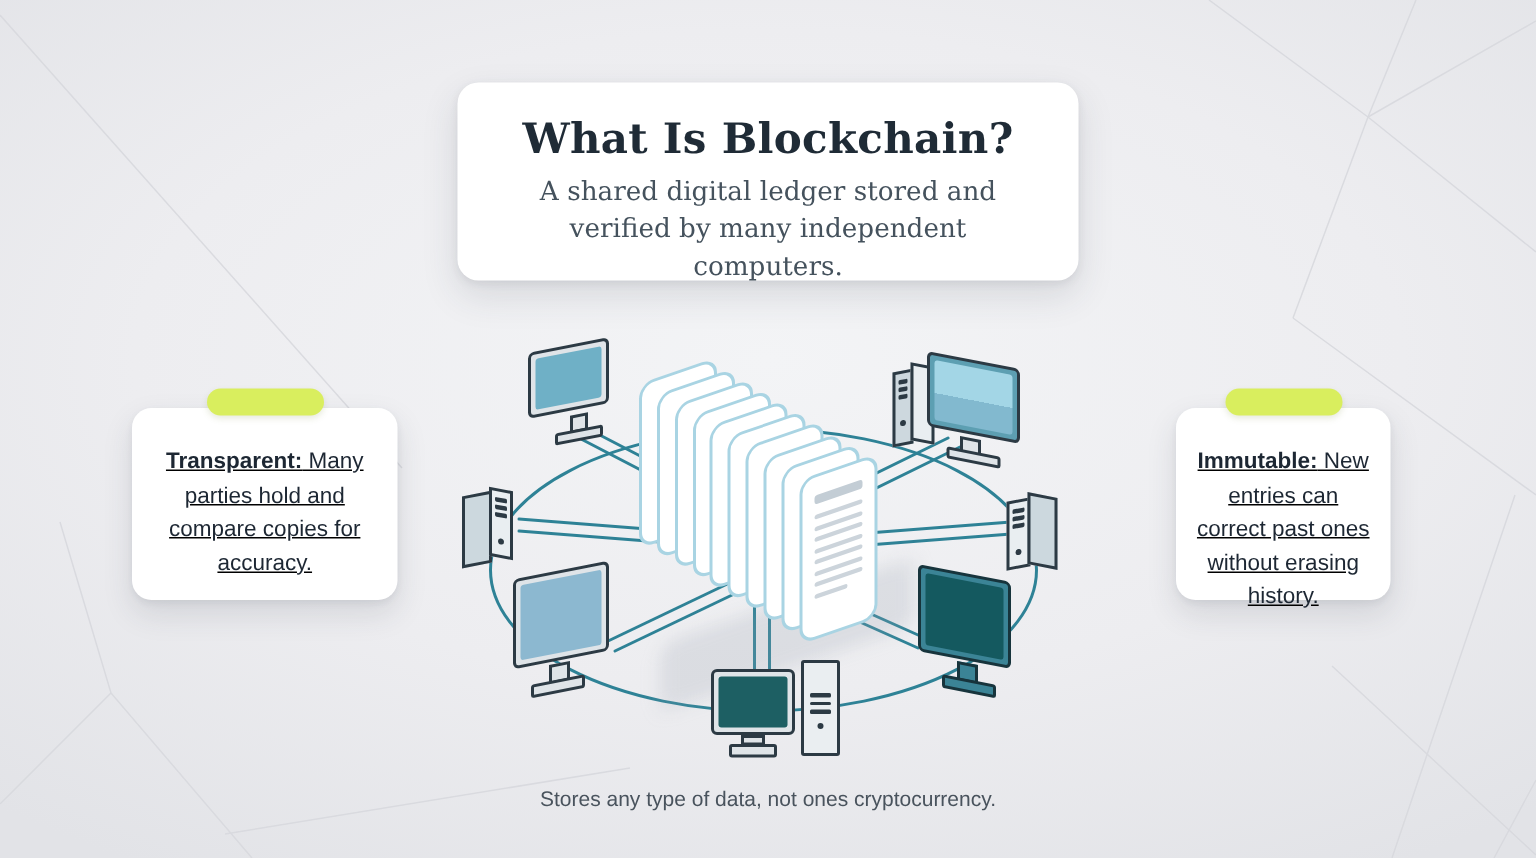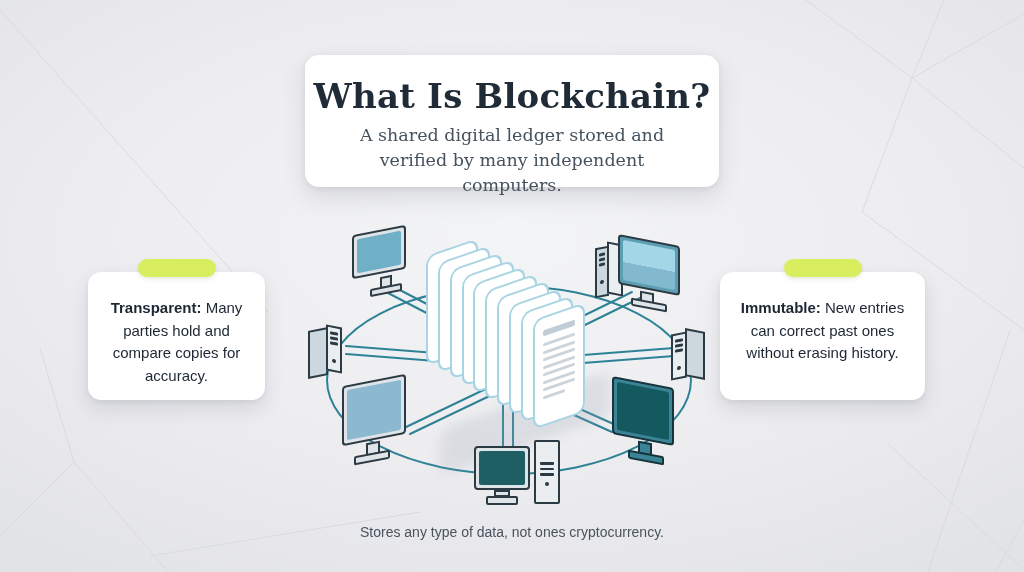--- a/index.html
+++ b/index.html
@@ -21,7 +21,7 @@
   }
   .title-card h1{
     margin:0;font-family:"DejaVu Serif","Liberation Serif",serif;
-    font-weight:700;font-size:34px;color:#1f2b36;letter-spacing:.2px;
+    font-weight:700;font-size:28px;color:#1f2b36;letter-spacing:.2px;
   }
   .title-card p{
     margin:7px auto 0;width:350px;font-family:"DejaVu Serif","Liberation Serif",serif;

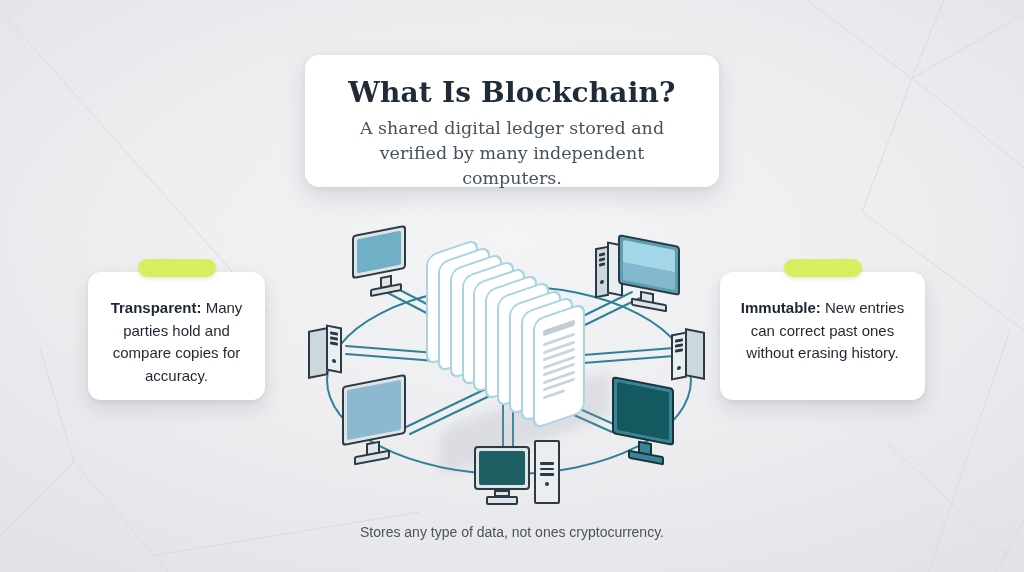--- a/index.html
+++ b/index.html
@@ -32,7 +32,7 @@
   .side-card{
     position:absolute;top:272px;height:128px;background:#fff;border-radius:13px;
     box-shadow:0 9px 20px rgba(45,55,70,.13), 0 2px 5px rgba(45,55,70,.07);
-    z-index:10;box-sizing:border-box;text-align:center;
+    z-index:10;box-sizing:border-box;text-align:center;text-decoration:underline;
   }
   .side-card.left{left:88px;width:177px;}
   .side-card.right{left:720px;width:205px;}

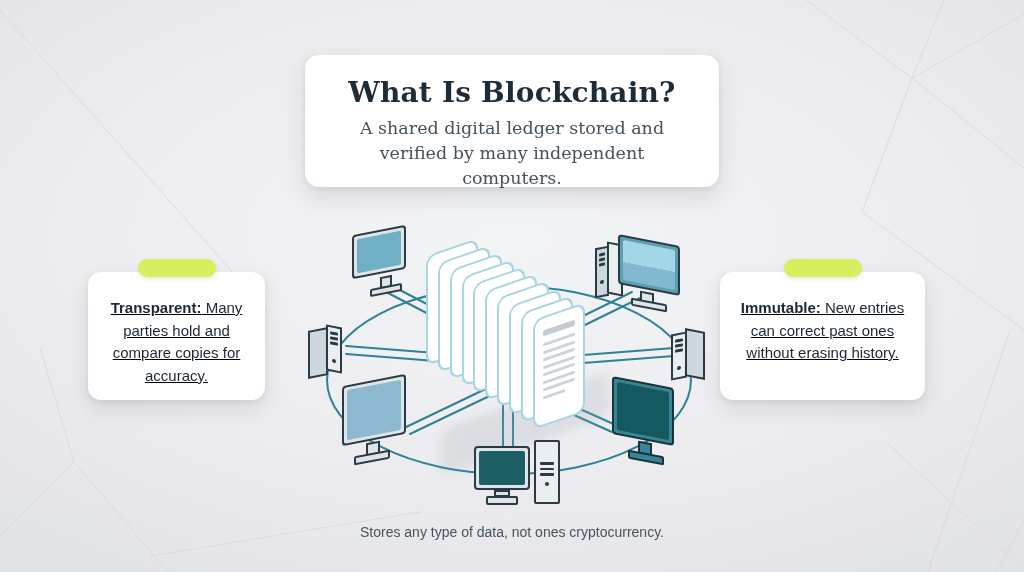--- a/index.html
+++ b/index.html
@@ -35,7 +35,7 @@
     z-index:10;box-sizing:border-box;text-align:center;text-decoration:underline;
   }
   .side-card.left{left:88px;width:177px;}
-  .side-card.right{left:720px;width:205px;}
+  .side-card.right{left:784px;width:143px;}
   .pill{
     position:absolute;left:50%;top:-13px;transform:translateX(-50%);
     width:78px;height:18px;border-radius:9px;background:#d9ee5e;

